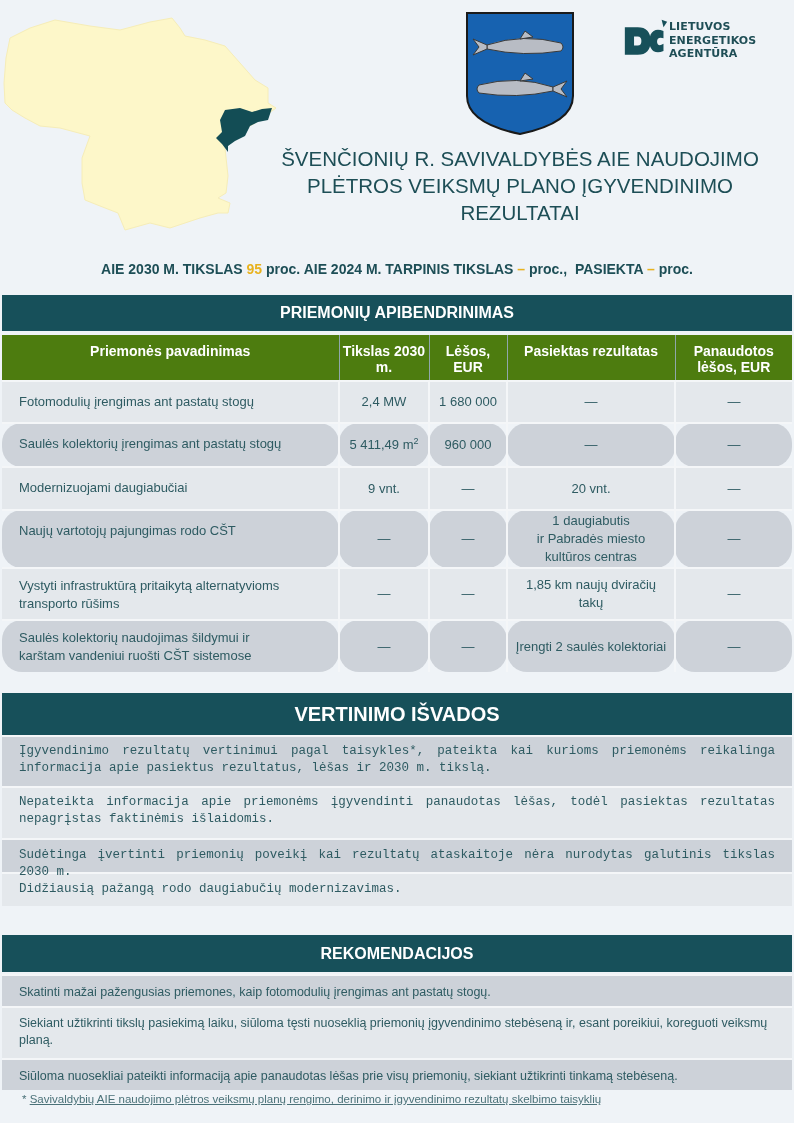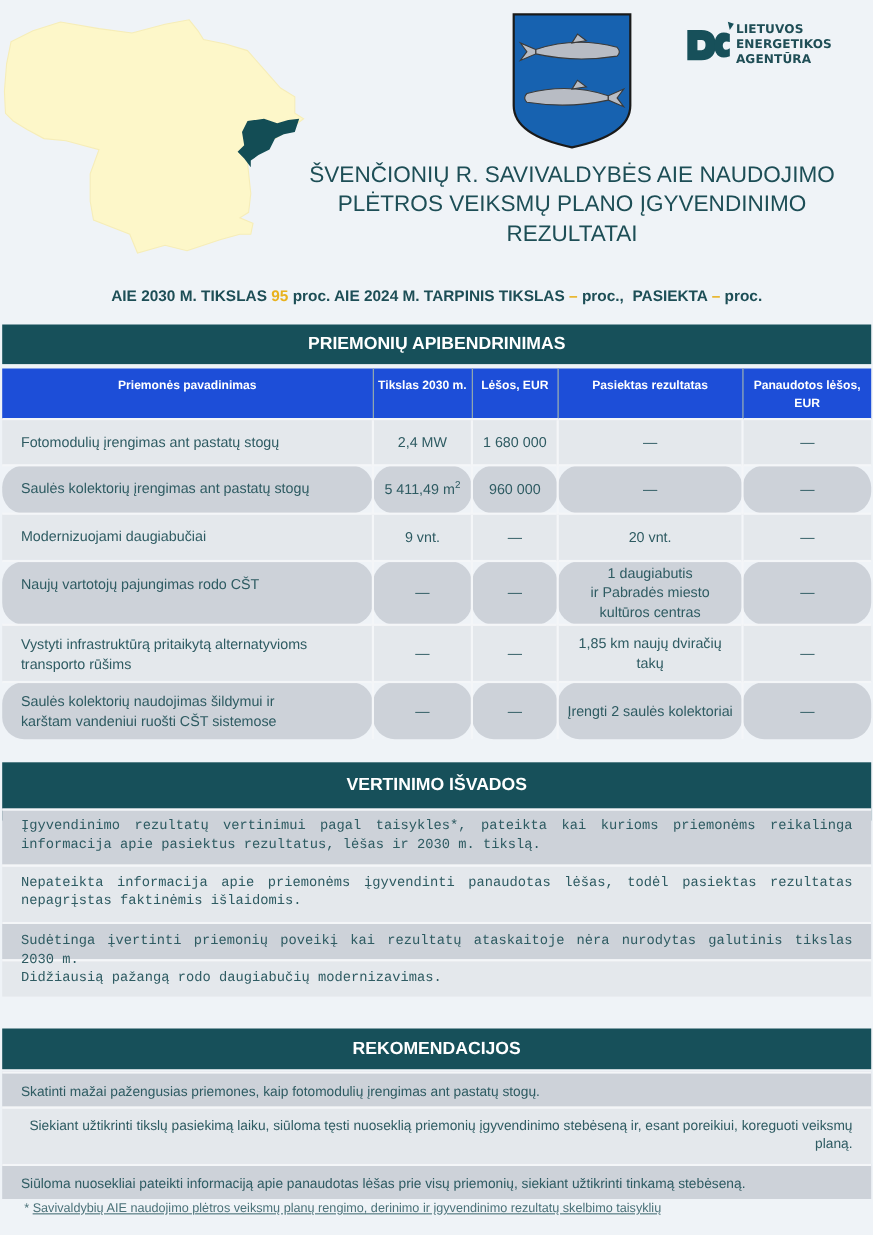--- a/index.html
+++ b/index.html
@@ -45,7 +45,7 @@
     font-size: 13px;
   }
   table.summary th {
-    background: #1d4ed8; color: #fff; font-weight: bold; font-size: 11px;
+    background: #4d7c0f; color: #fff; font-weight: bold; font-size: 14px;
     height: 46px; padding: 0 3px; vertical-align: top; padding-top: 8px;
     box-sizing: border-box; line-height: 16px;
     border-left: 1px solid #8fa7ab;

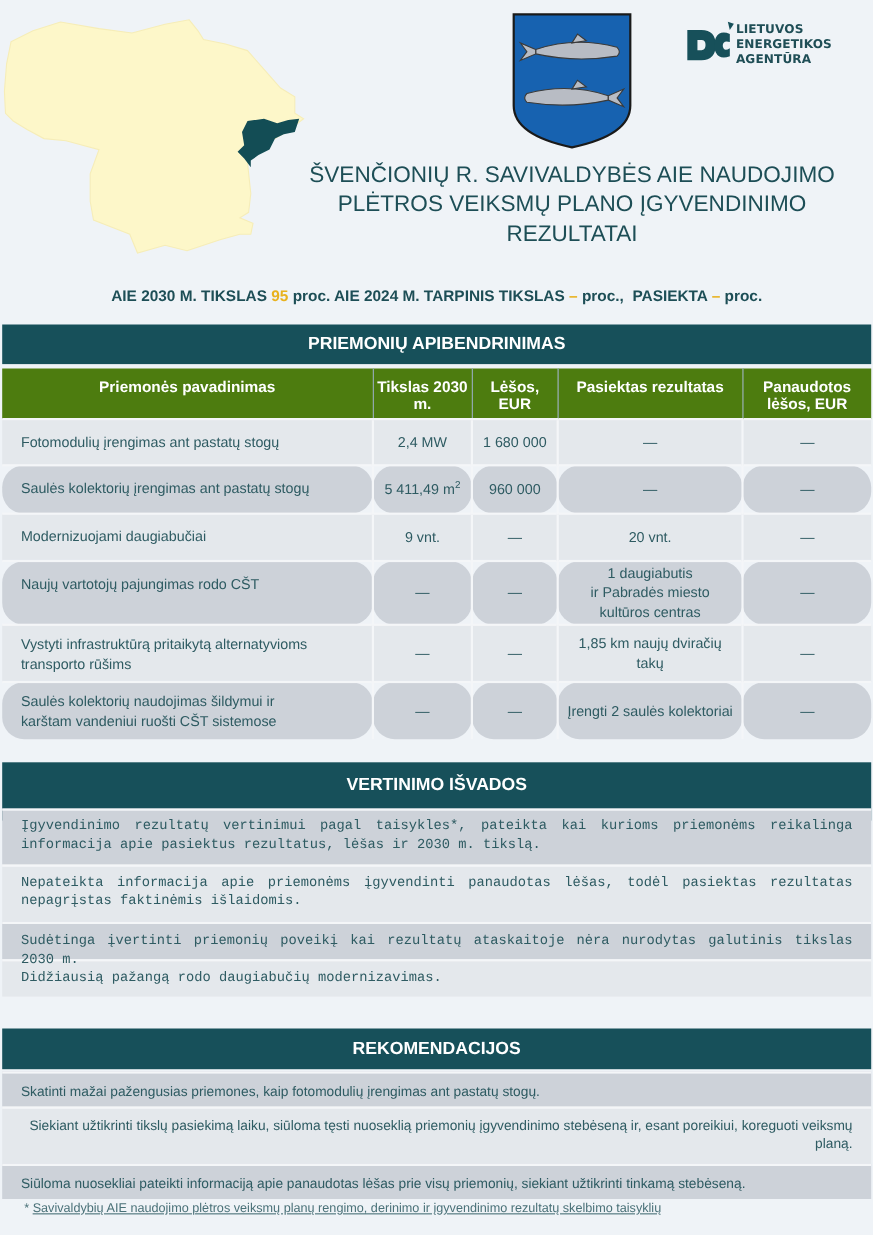--- a/index.html
+++ b/index.html
@@ -36,7 +36,7 @@
     background: #17505a; color: #fff; font-weight: bold; text-align: center;
   }
   .band1 { top: 295px; height: 36px; line-height: 36px; font-size: 16px; }
-  .band2 { top: 693px; height: 53px; line-height: 42px; font-size: 16px; }
+  .band2 { top: 693px; height: 53px; line-height: 42px; font-size: 20px; }
   .band3 { top: 935px; height: 37px; line-height: 38px; font-size: 16px; }
 
   table.summary {

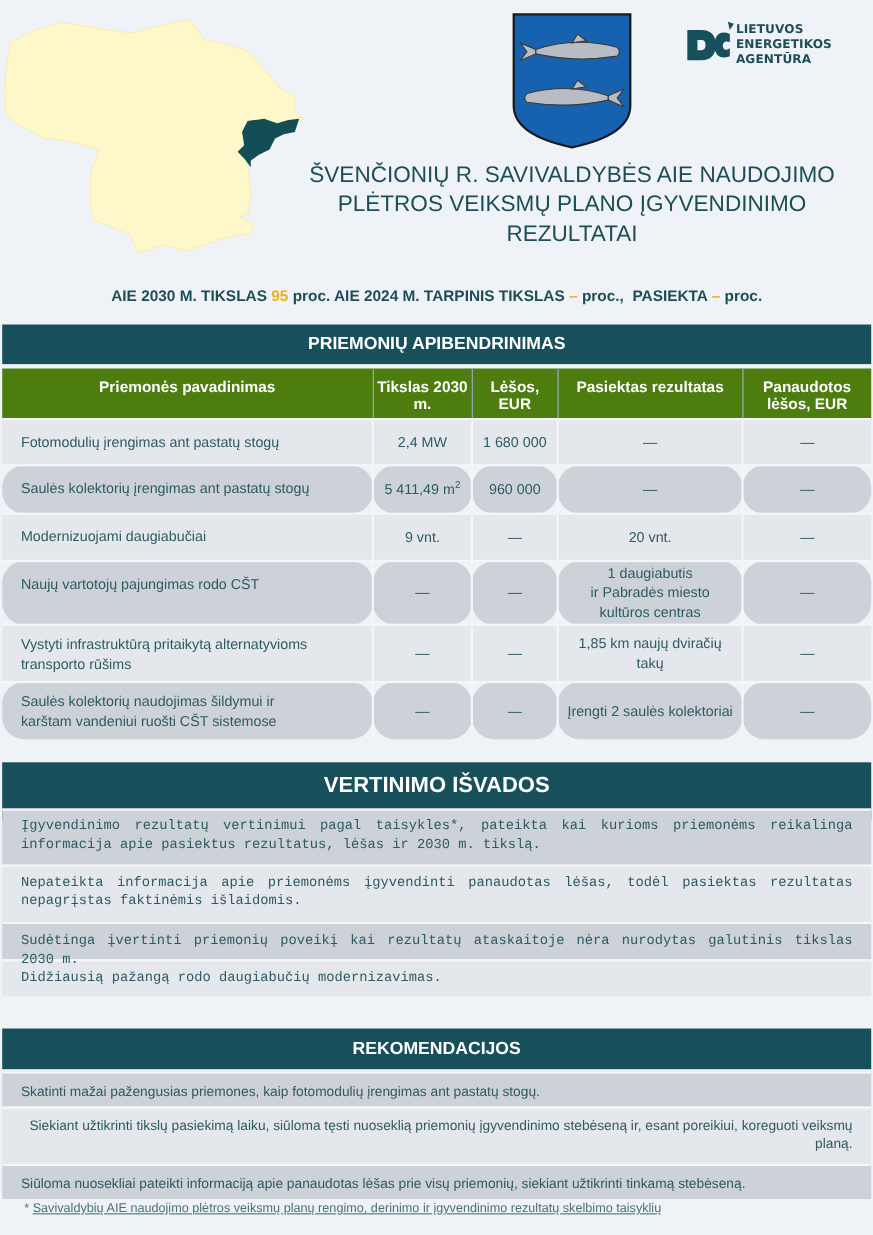--- a/index.html
+++ b/index.html
@@ -206,7 +206,7 @@
 <div class="band band3">REKOMENDACIJOS</div>
 <div class="list list2">
   <div class="item d" style="height:32px;padding-top:8px">Skatinti mažai pažengusias priemones, kaip fotomodulių įrengimas ant pastatų stogų.</div>
-  <div class="item l" style="height:52px;padding-top:7px;text-align:right">Siekiant užtikrinti tikslų pasiekimą laiku, siūloma tęsti nuoseklią priemonių įgyvendinimo stebėseną ir, esant poreikiui, koreguoti veiksmų planą.</div>
+  <div class="item l" style="height:52px;padding-top:7px;text-align:left">Siekiant užtikrinti tikslų pasiekimą laiku, siūloma tęsti nuoseklią priemonių įgyvendinimo stebėseną ir, esant poreikiui, koreguoti veiksmų planą.</div>
   <div class="item d" style="height:32px;padding-top:8px">Siūloma nuosekliai pateikti informaciją apie panaudotas lėšas prie visų priemonių, siekiant užtikrinti tinkamą stebėseną.</div>
 </div>
 

